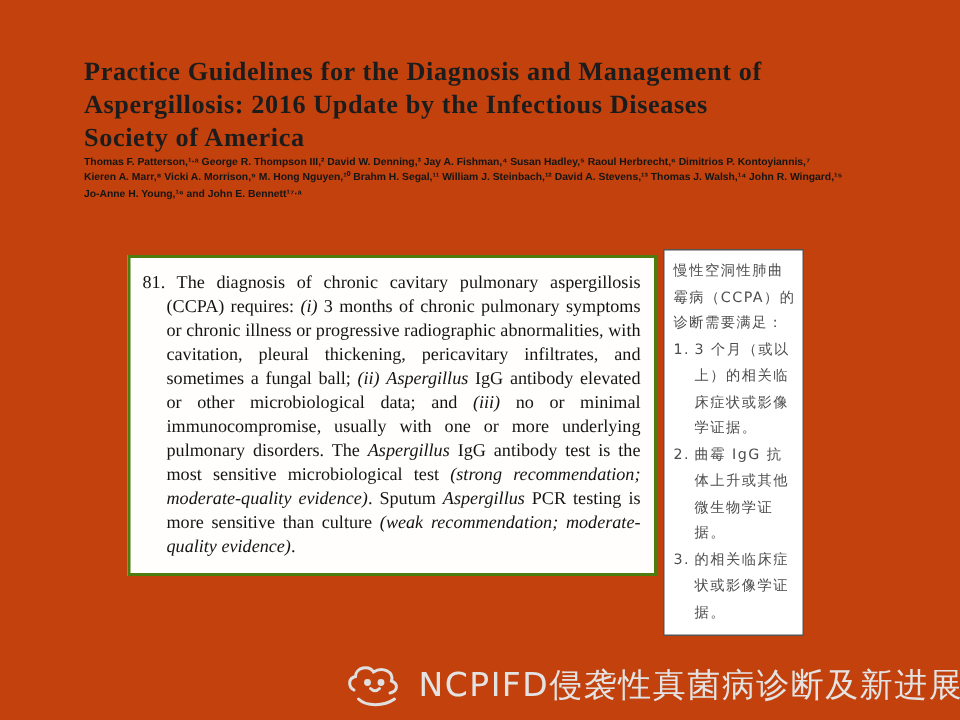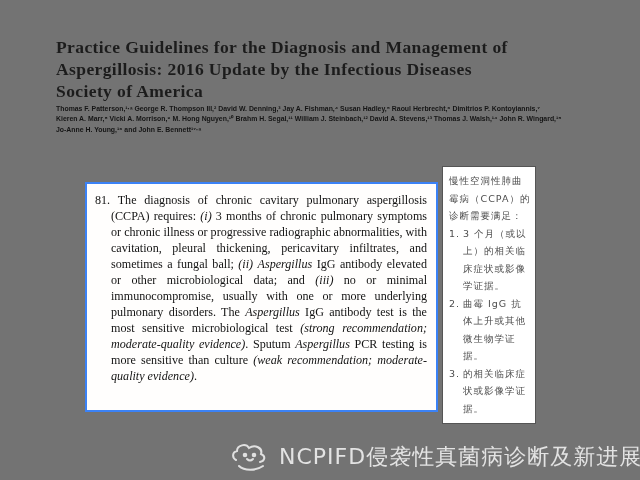--- a/index.html
+++ b/index.html
@@ -5,7 +5,7 @@
   html,body{margin:0;padding:0;}
   body{width:640px;height:480px;background:#ffffff;position:relative;overflow:hidden;
        font-family:"Liberation Sans",sans-serif;}
-  .slide{position:absolute;inset:0;background:#737373;}
+  .slide{position:absolute;inset:0;background:#c2410c;}
 
   
   .paper-title{position:absolute;left:56px;top:36px;width:472px;

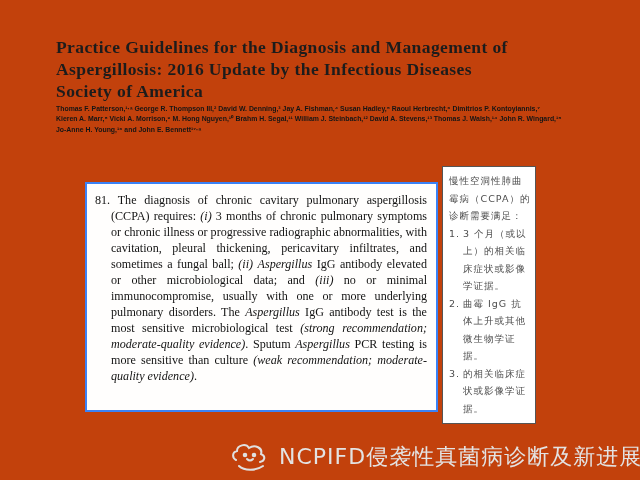--- a/index.html
+++ b/index.html
@@ -18,8 +18,8 @@
 
   
   .guideline-box{position:absolute;left:85px;top:170px;width:353px;min-height:214px;
-    box-sizing:border-box;border:2px solid #3b82f6;background:#fffefd;
-    padding:8px 9px 26px 8px;margin-top:12px;}
+    box-sizing:border-box;border:2px solid #4d7c0f;background:#fffefd;
+    padding:8px 9px 10px 8px;}
   .guideline-text{font-family:"Liberation Serif","DejaVu Serif",serif;
     font-size:12.1px;line-height:16px;color:#131313;text-align:justify;
     padding-left:16px;text-indent:-16px;margin:0;}

